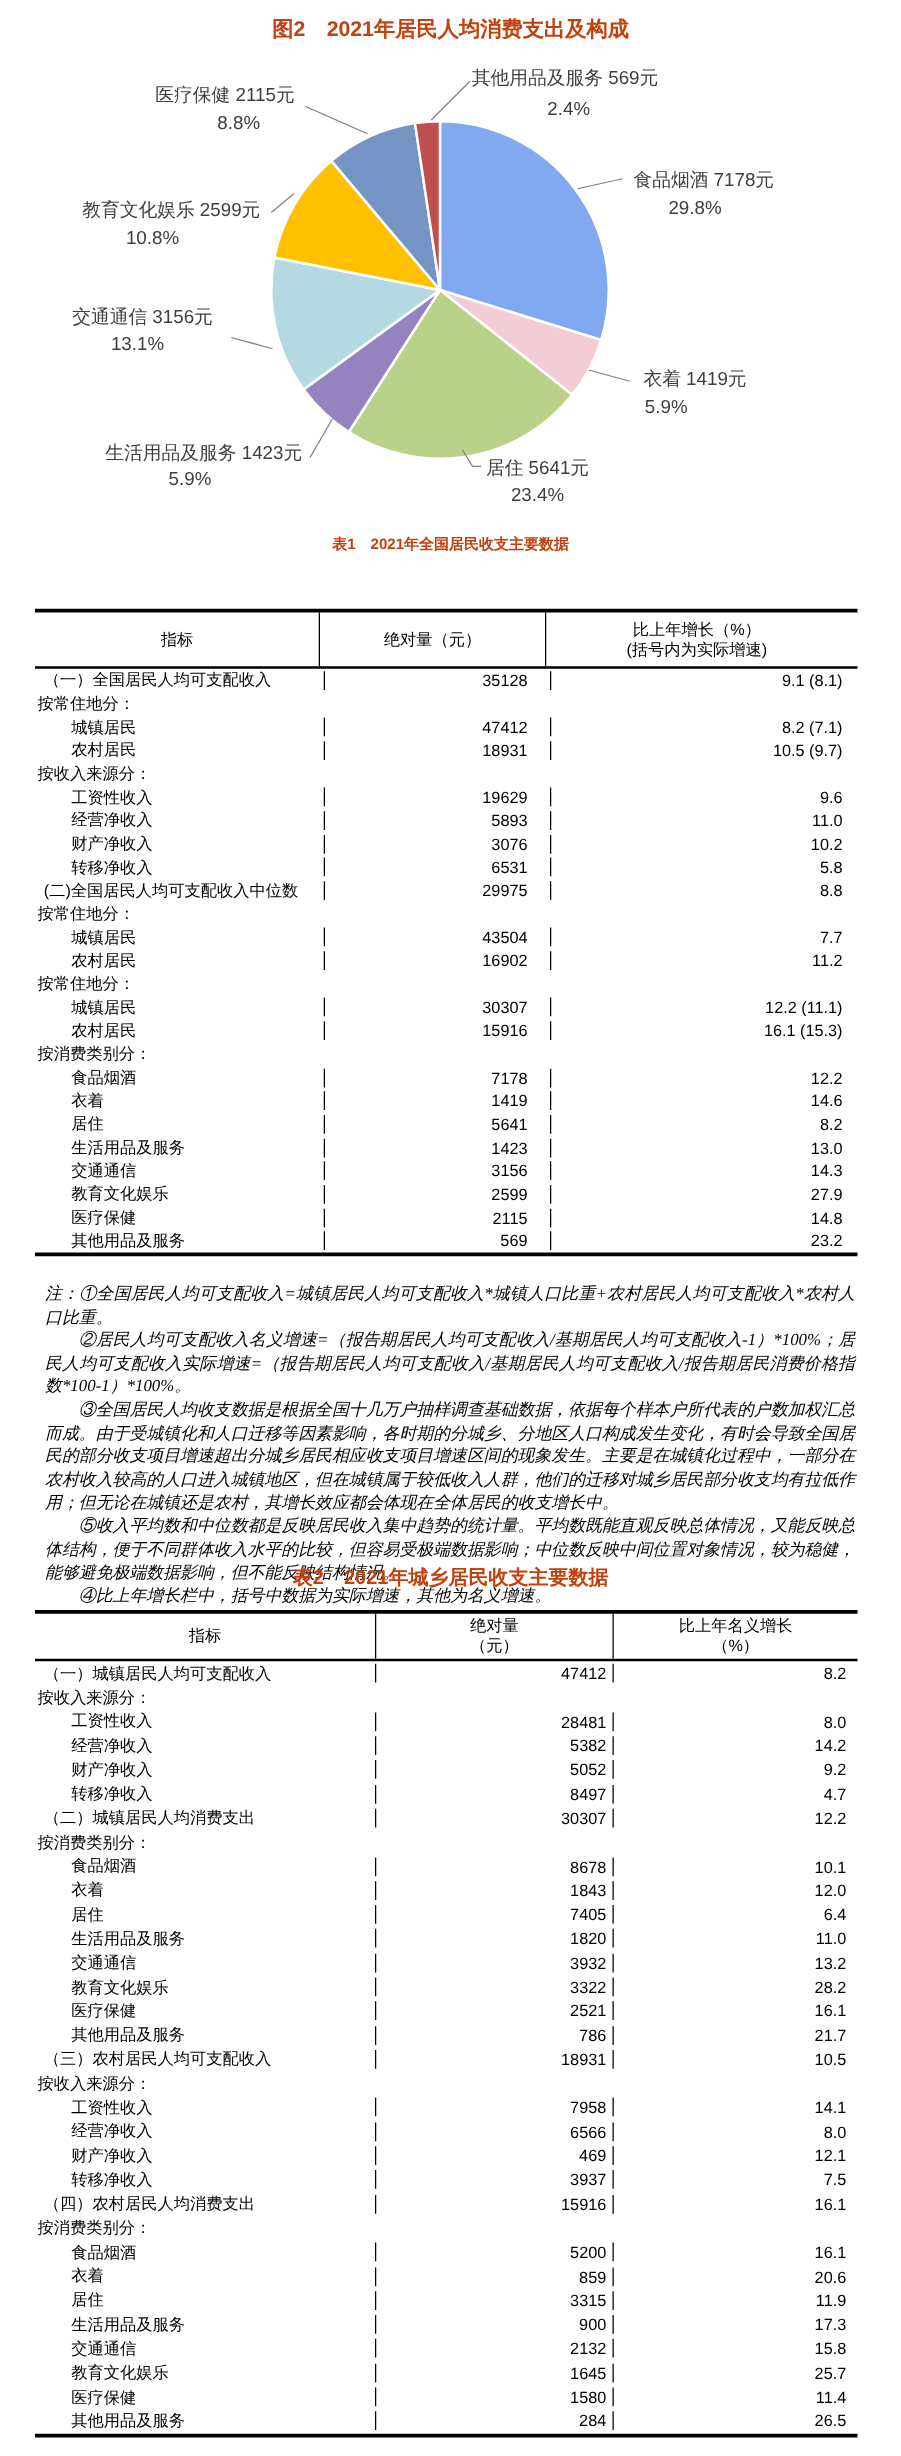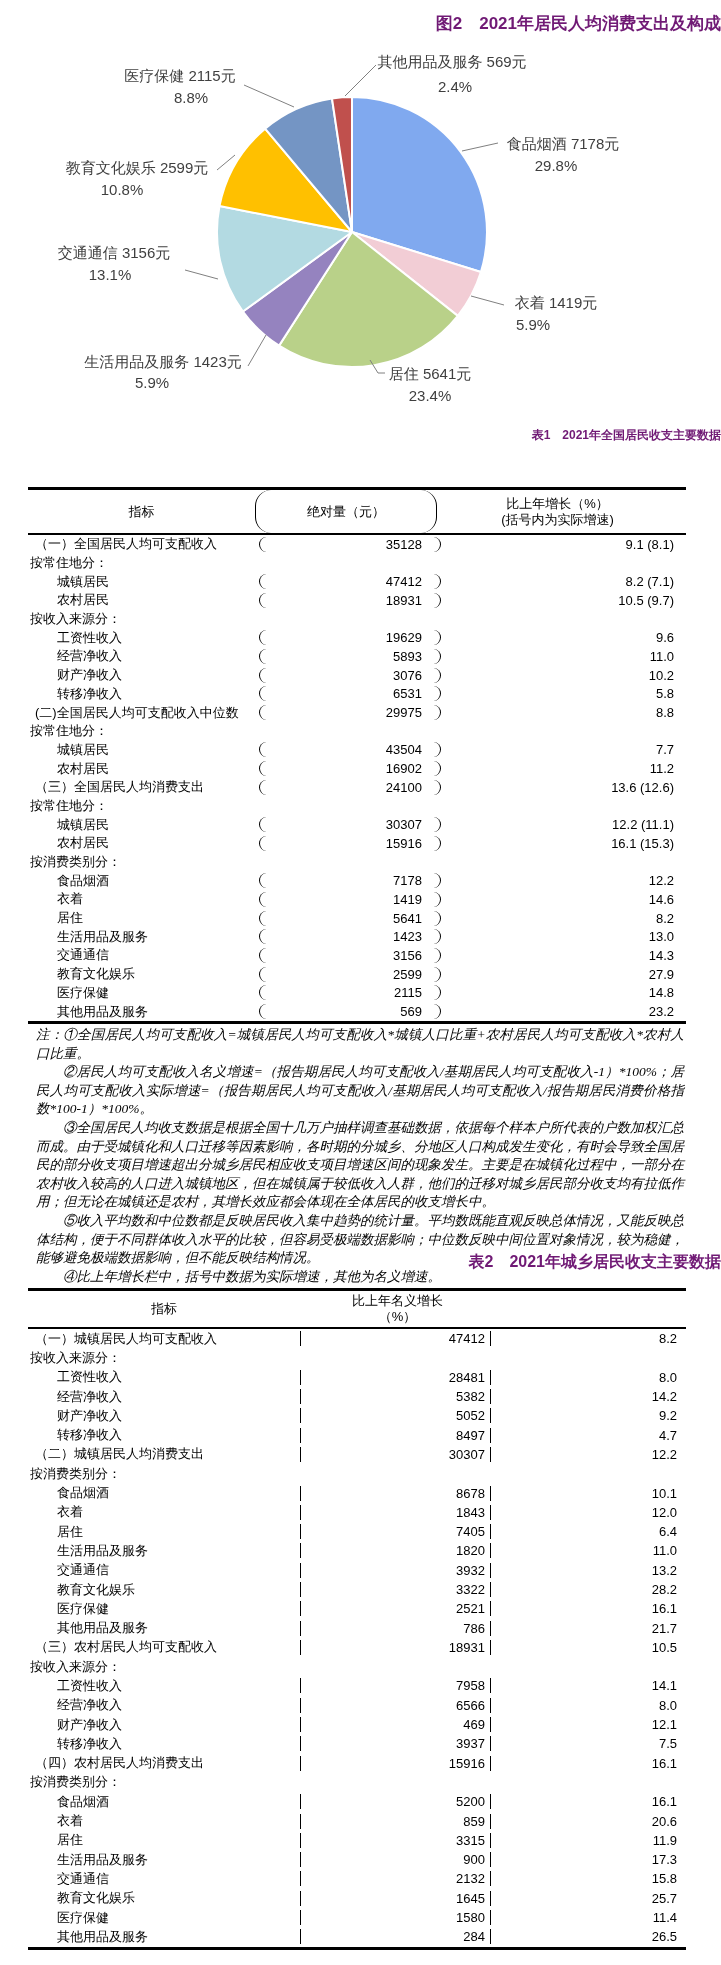--- a/index.html
+++ b/index.html
@@ -14,8 +14,8 @@
   .abs{position:absolute;}
   
   .doc-title{
-    left:0;width:721px;text-align:right;
-    font-weight:bold;color:#701a75;
+    left:0;width:721px;text-align:center;
+    font-weight:bold;color:#c2410c;
   }
   #fig-title{top:12px;font-size:17px;}
   #t1-title{top:427px;font-size:12px;}

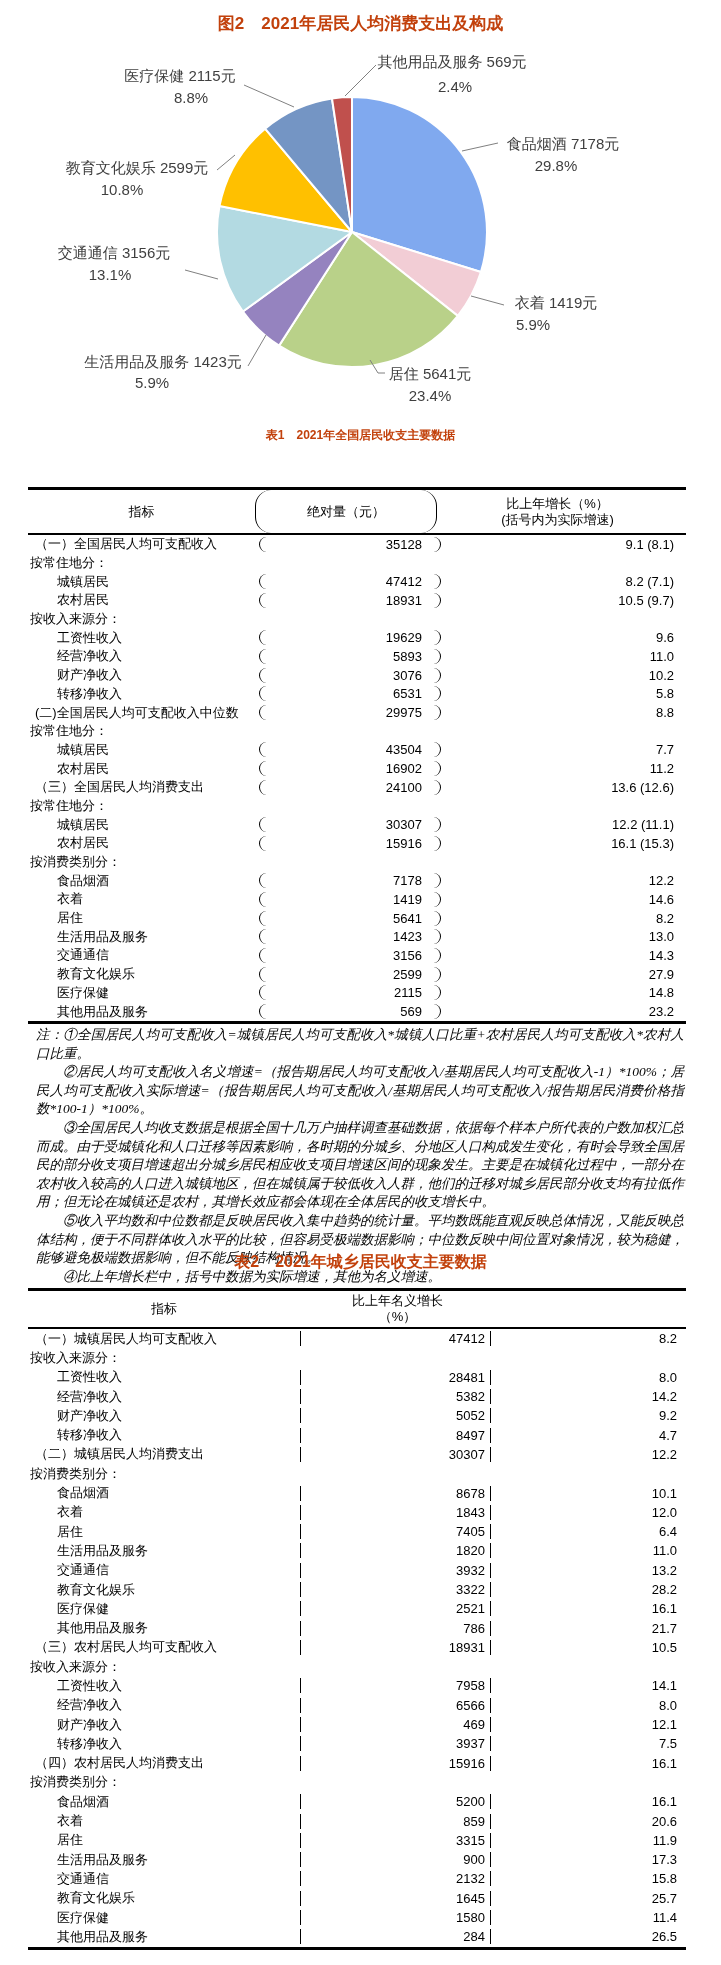--- a/index.html
+++ b/index.html
@@ -42,7 +42,7 @@
   .c{box-sizing:border-box;overflow:hidden;white-space:nowrap;}
   
   #table1 .c1{width:227px;}
-  #table1 .c2{width:182px;border-radius:16px;}
+  #table1 .c2{width:182px;}
   #table1 .c3{width:241px;}
   
   #table2 .c1{width:272px;}

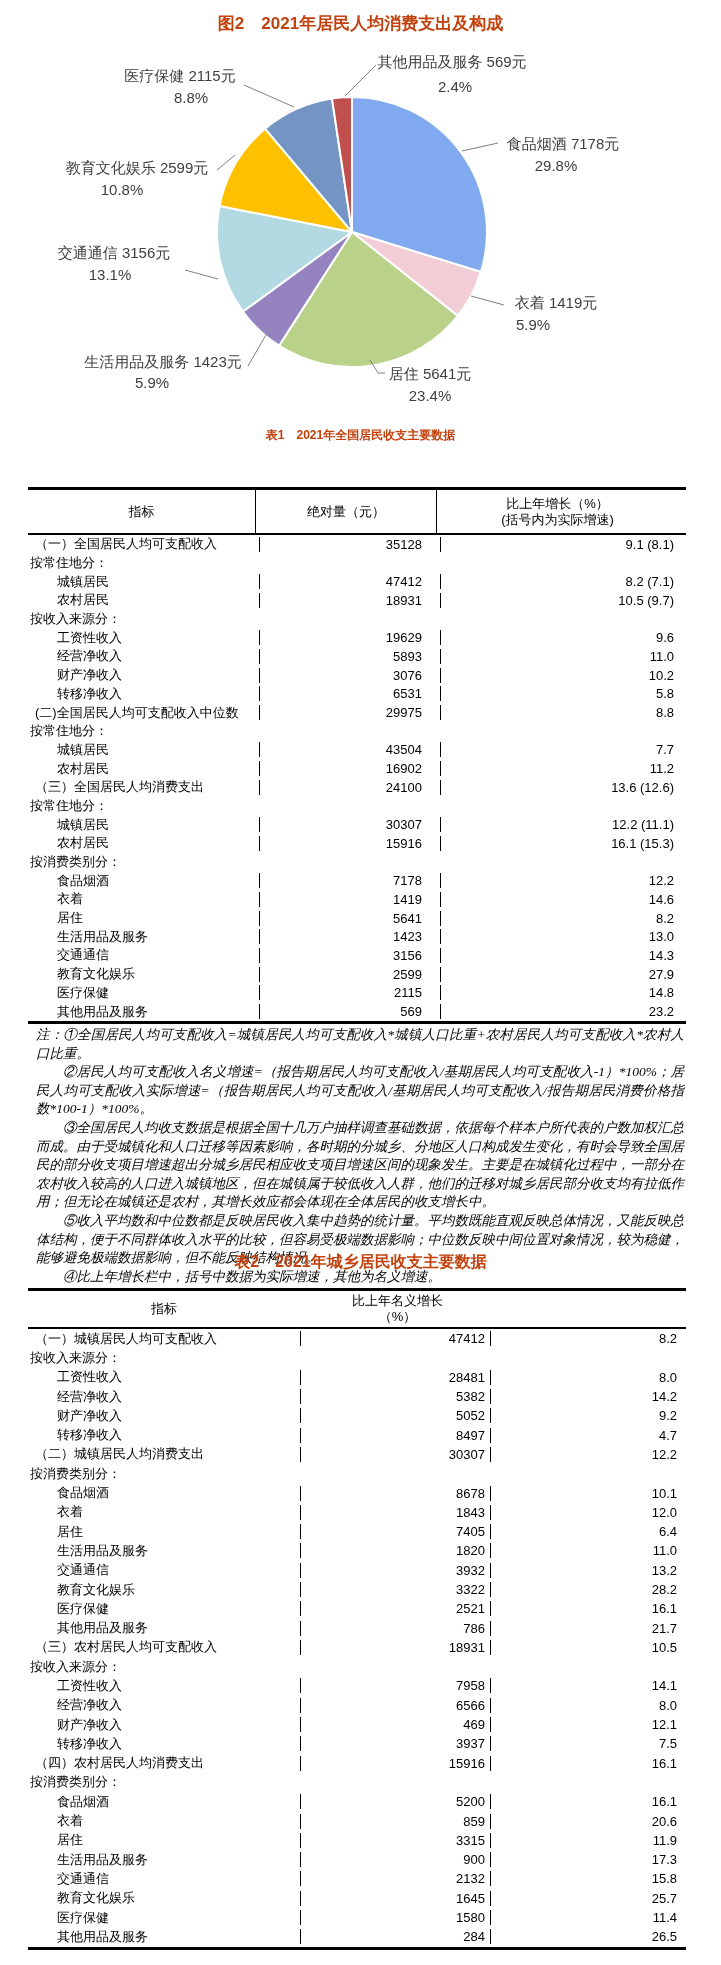--- a/index.html
+++ b/index.html
@@ -191,11 +191,6 @@
         <div class="c c3 num">11.2</div>
       </div>
       <div class="trow">
-        <div class="c c1 ind1">（三）全国居民人均消费支出</div>
-        <div class="c c2 num">24100</div>
-        <div class="c c3 num">13.6 (12.6)</div>
-      </div>
-      <div class="trow">
         <div class="c c1 ind0">按常住地分：</div>
         <div class="c c2 num"></div>
         <div class="c c3 num"></div>

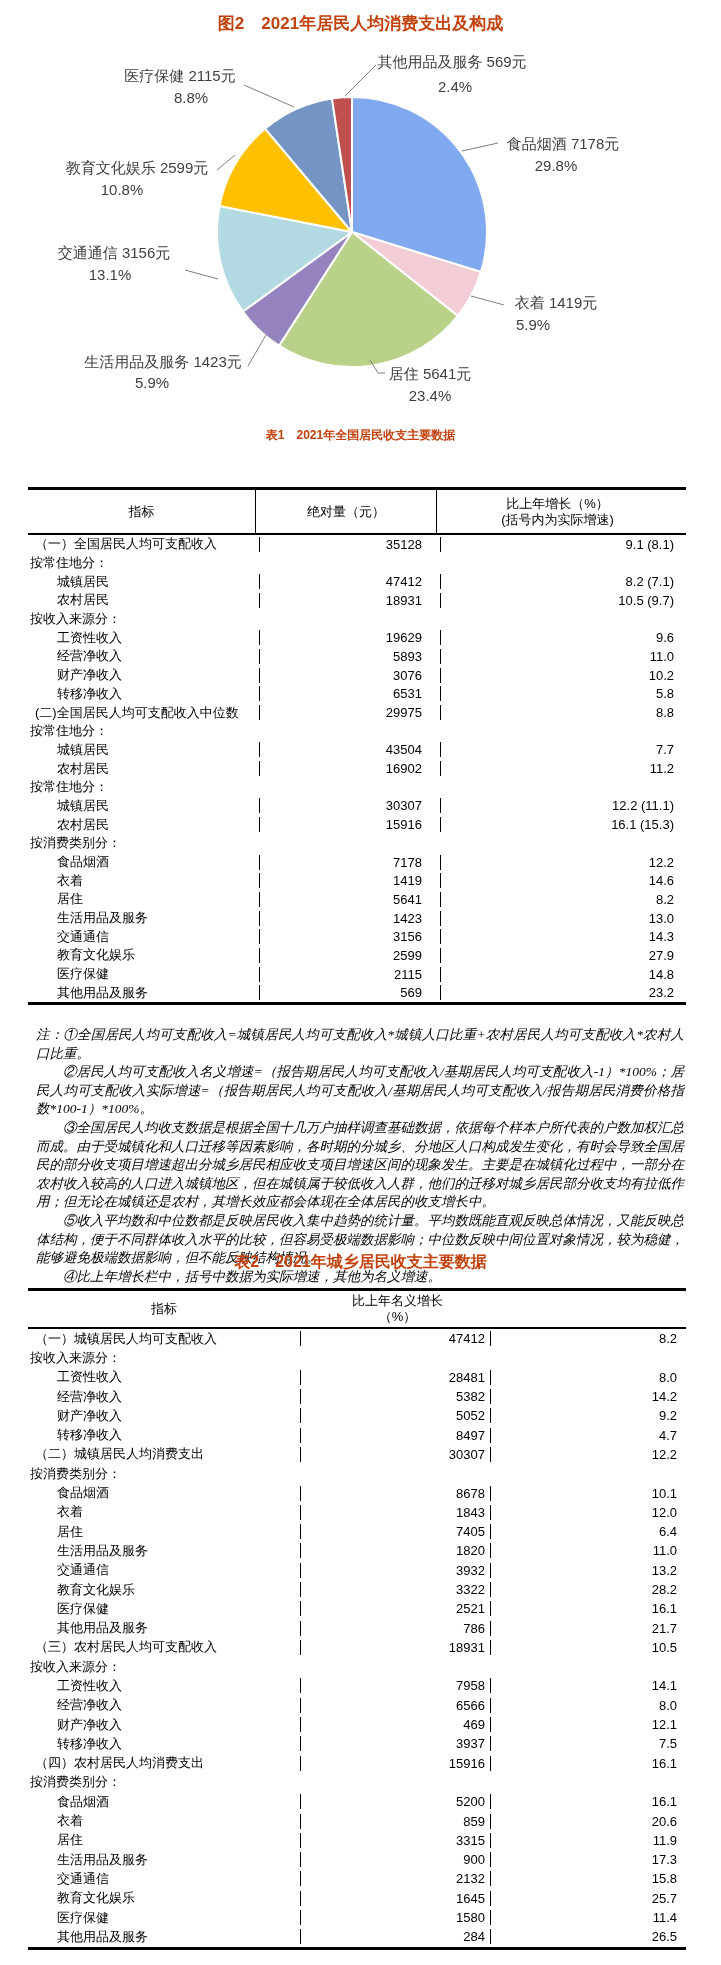--- a/index.html
+++ b/index.html
@@ -268,6 +268,10 @@
     <div class="c c1 hc">
         <span>指标</span>
       </div>
+    <div class="c c2 hc">
+      <div>绝对量</div>
+      <div>（元）</div>
+    </div>
     <div class="c c3 hc">
       <div>比上年名义增长</div>
       <div>（%）</div>

